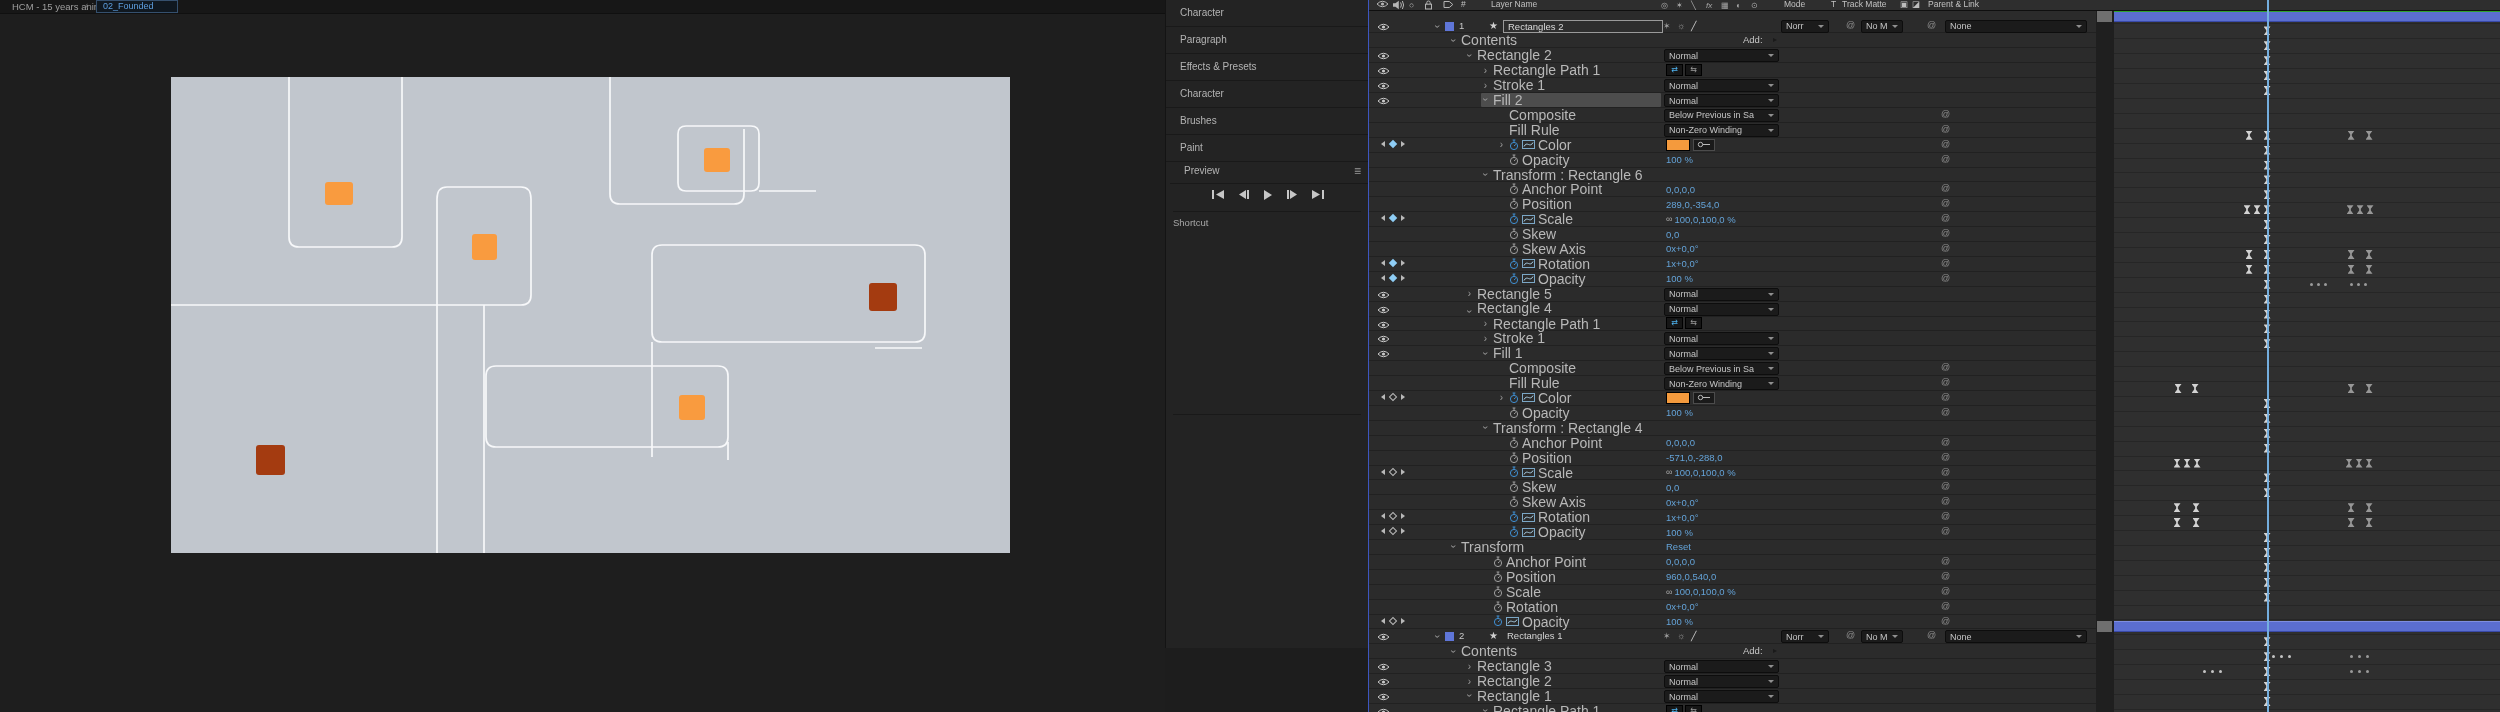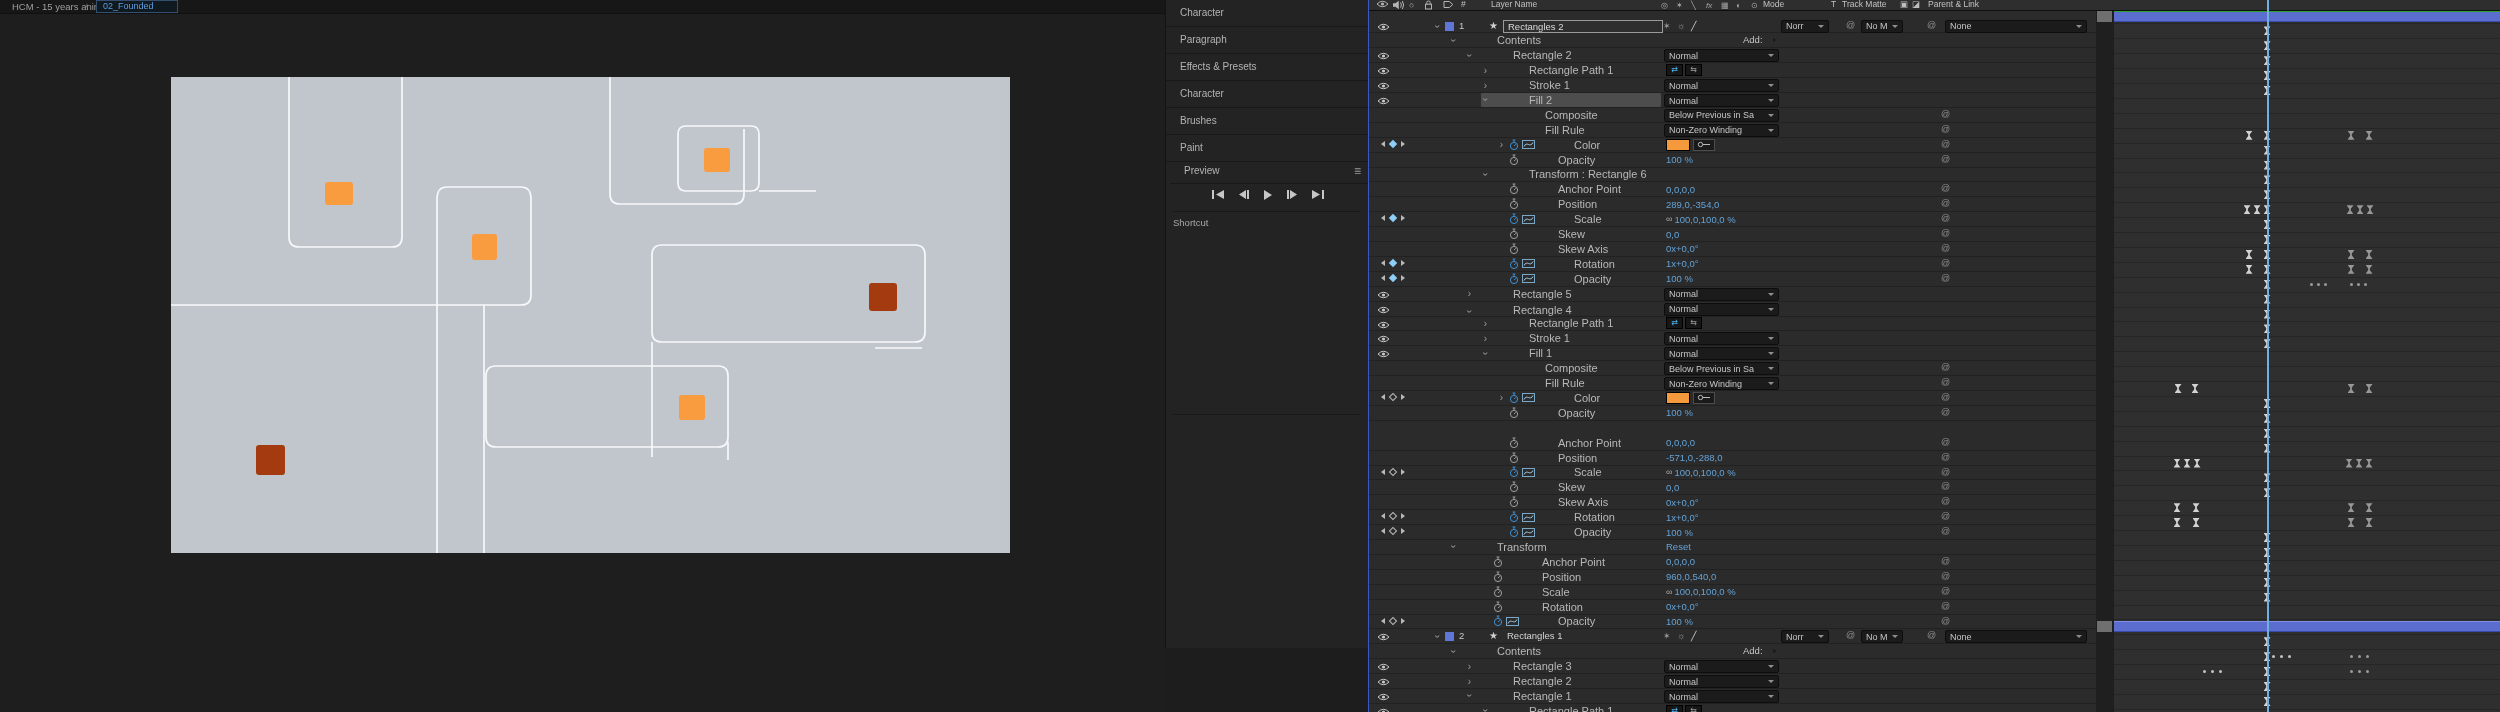--- a/index.html
+++ b/index.html
@@ -227,7 +227,7 @@
     <div class="abs tl-head" id="tlhead">
       <span class="h" style="left:92px">#</span>
       <span class="h" style="left:122px">Layer Name</span>
-      <span class="h" style="left:394px">Mode</span>
+      <span class="h" style="left:415px">Mode</span>
       <span class="h" style="left:462px">T</span>
       <span class="h" style="left:473px">Track Matte</span>
       <span class="h" style="left:531px;color:#bdbdbd">▣</span>

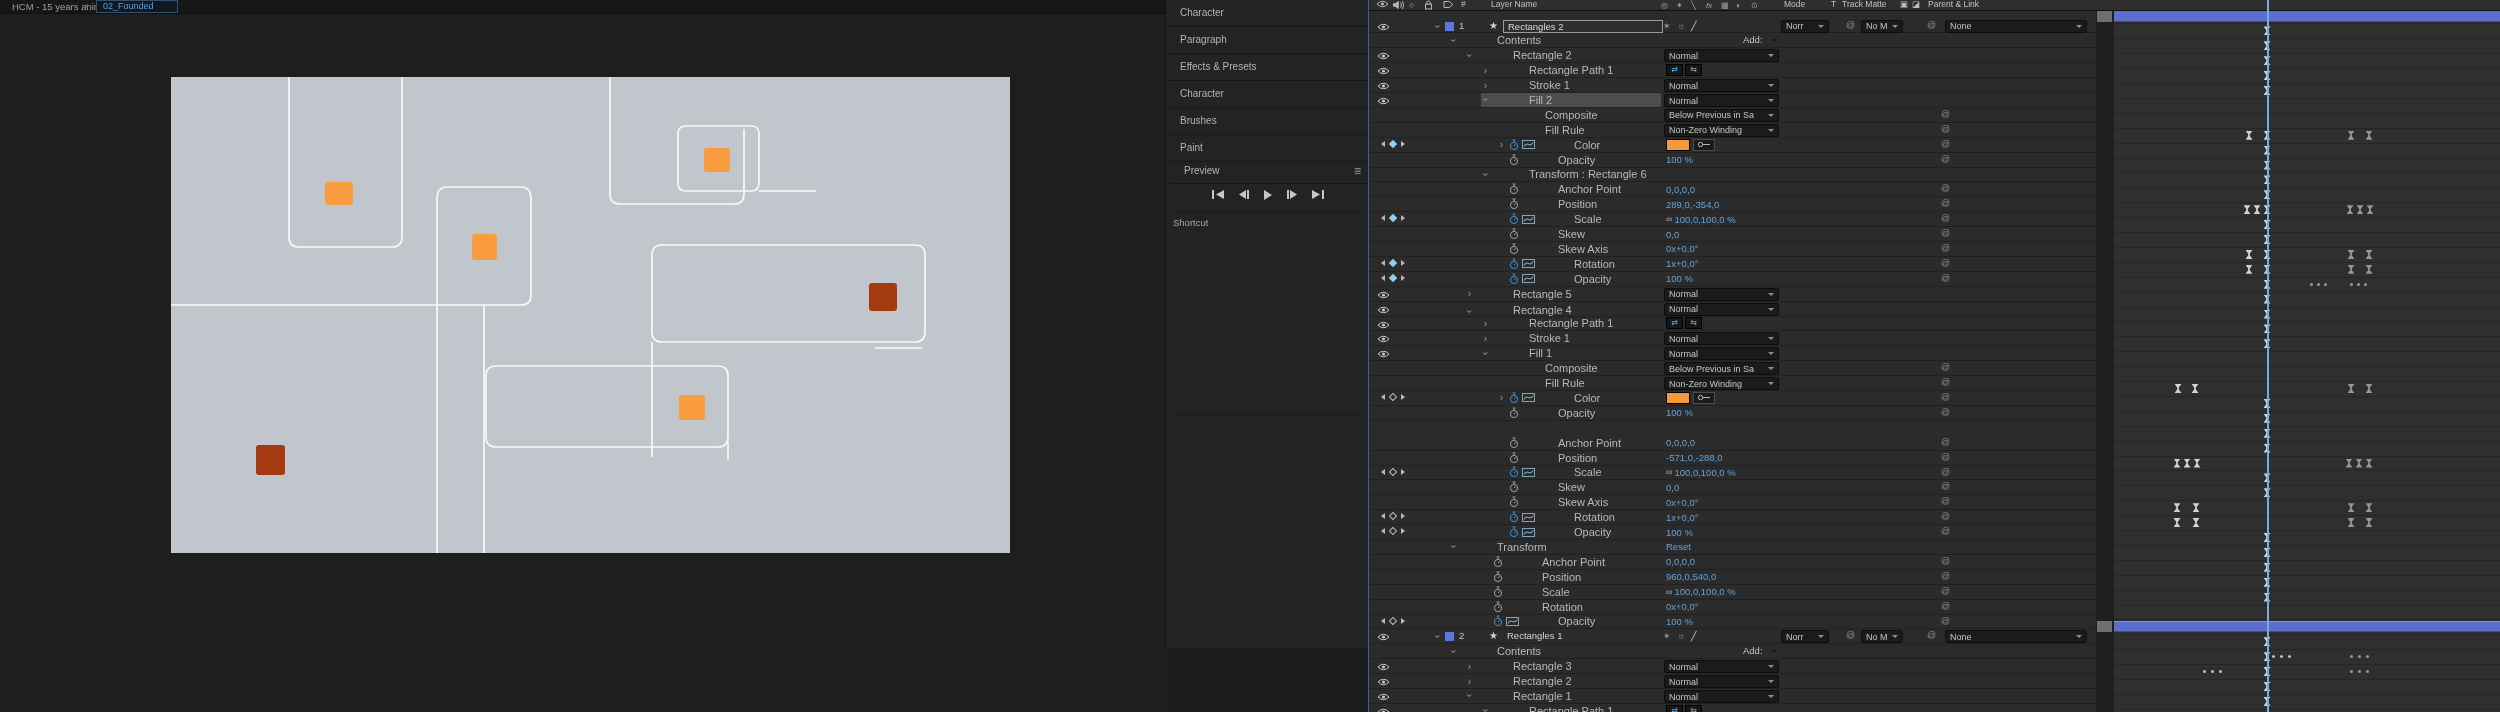--- a/index.html
+++ b/index.html
@@ -42,7 +42,7 @@
   .row .fl{position:absolute;top:0;height:13.9px;display:flex;align-items:center;gap:3px;white-space:nowrap;}
   .tw{width:9px;color:#9a9a9a;font-size:10px;display:inline-block;text-align:center;cursor:pointer;flex:0 0 9px;line-height:9px;}
   .tw.o{transform:rotate(90deg);}
-  .lbl{color:#b8b8b8;font-size:11px;margin-left:36px;}
+  .lbl{color:#b8b8b8;font-size:14px;}
   .bval{position:absolute;left:297px;color:#64a3d8;font-size:9.5px;top:0;height:13.9px;display:flex;align-items:center;gap:2px;cursor:pointer;}
   .link{color:#a9a9a9;font-size:9px;}
   .pw{position:absolute;left:572px;top:1px;color:#8f8f8f;font-size:9px;cursor:pointer;}

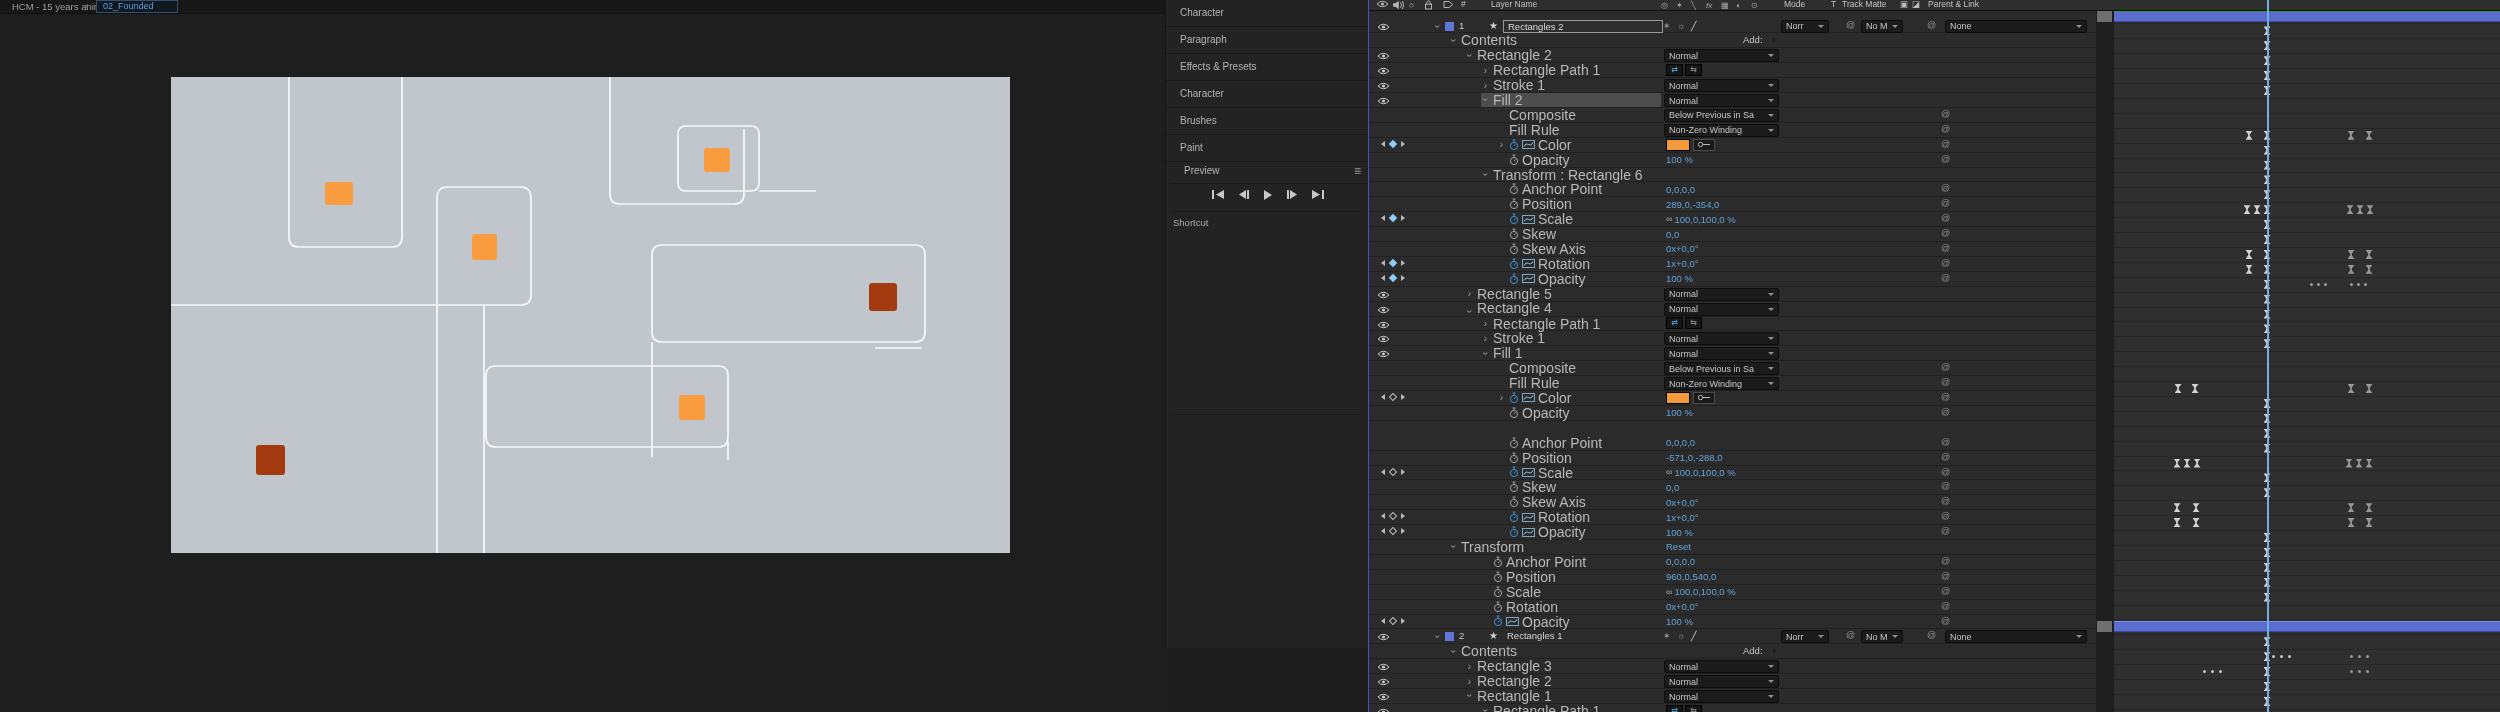--- a/index.html
+++ b/index.html
@@ -713,6 +713,12 @@
           <span class="bval" style="color:#64a3d8">100 %</span>
           <span class="abs pw">@</span>
         </div>
+        <div class="row" style="top: 410.85px;">
+          <span class="fl " style="left:112px;">
+            <span class="tw o">›</span>
+            <span class="lbl">Transform : Rectangle 4</span>
+          </span>
+        </div>
         <div class="row" style="top: 425.75px;">
           <span class="fl " style="left:128px;">
             <span style="flex:0 0 9px"></span>

